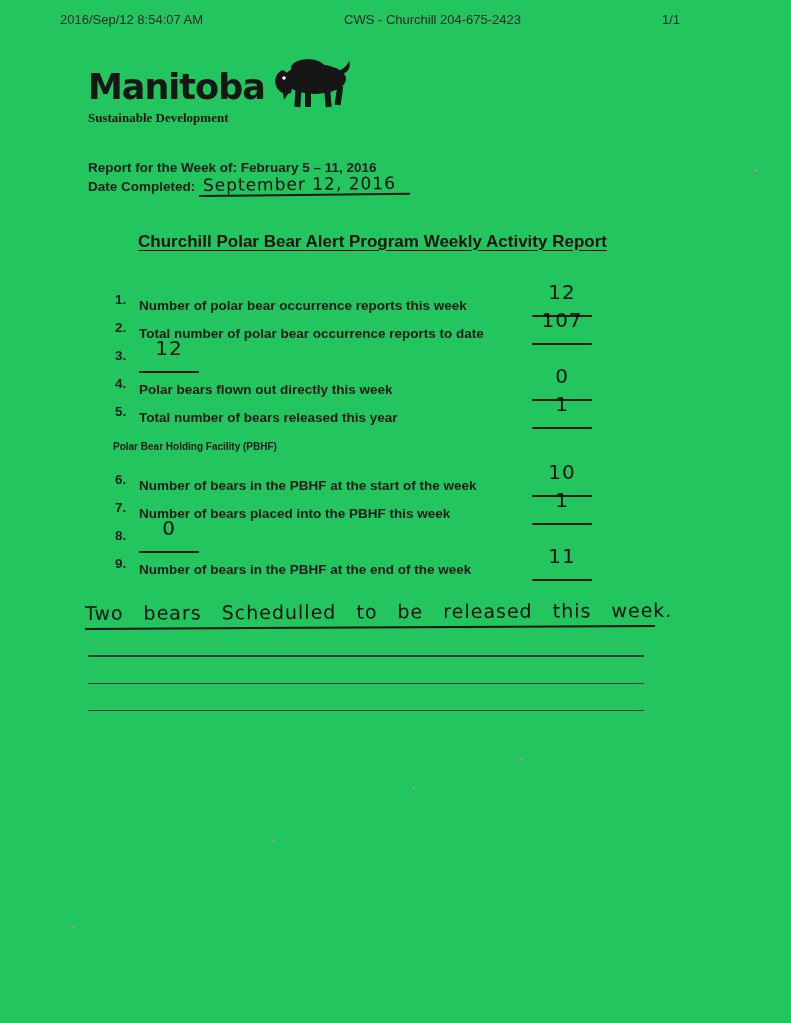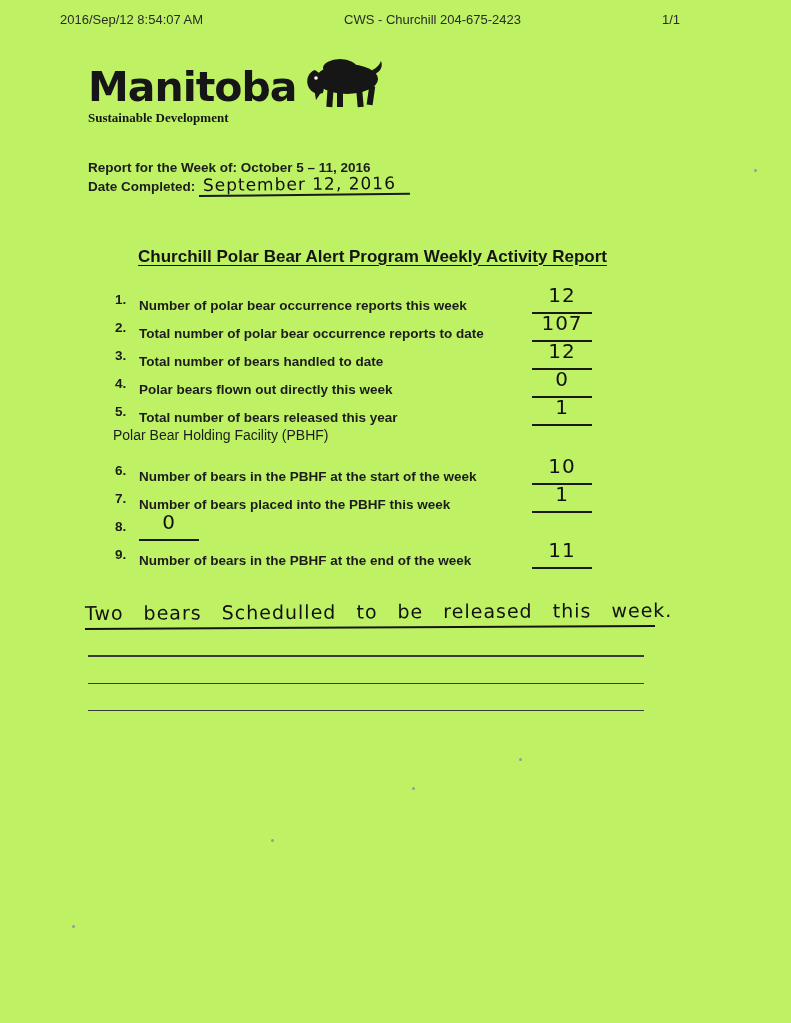--- a/index.html
+++ b/index.html
@@ -7,7 +7,7 @@
   .page {
     position:relative;
     width:791px; height:1023px;
-    background:#bef264;
+    background:#22c55e;
     font-family:"Liberation Sans", sans-serif;
     color:#1c1c1c;
     overflow:hidden;

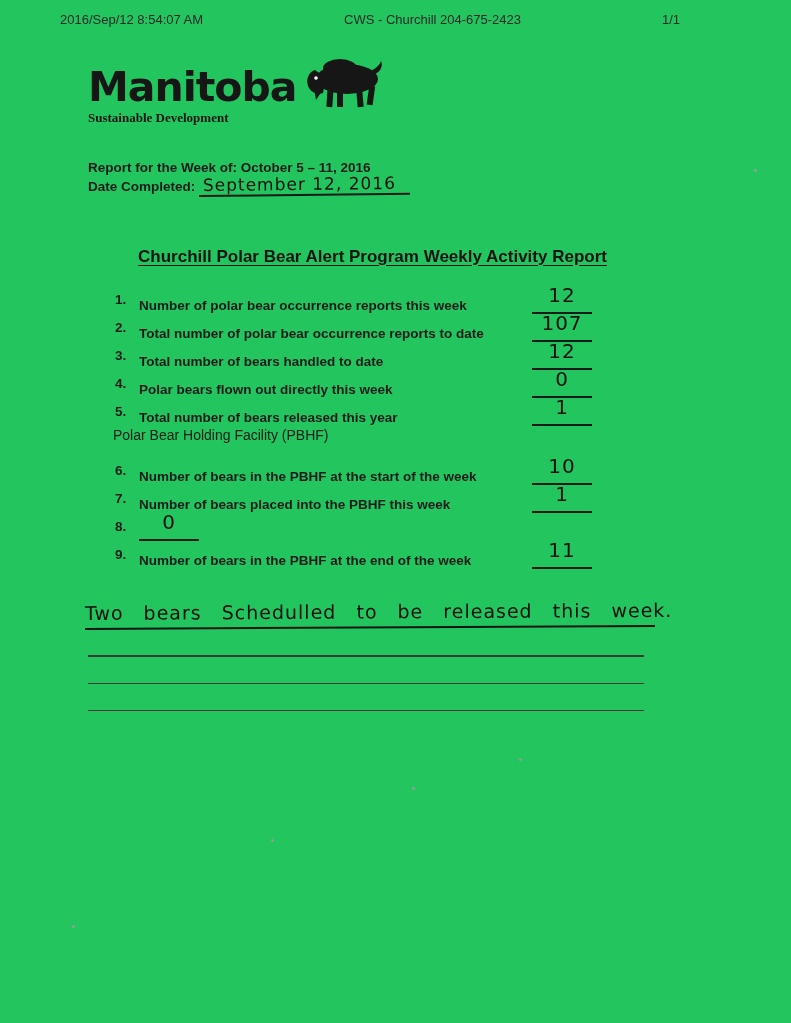--- a/index.html
+++ b/index.html
@@ -23,7 +23,7 @@
   .logo-row { display:flex; align-items:center; }
   .logo-brand {
     font-family:"DejaVu Sans", sans-serif;
-    font-size:41px; font-weight:bold; color:#161616;
+    font-size:35px; font-weight:bold; color:#161616;
     letter-spacing:-1px;
   }
   .bison { margin-left:6px; margin-top:-6px; }

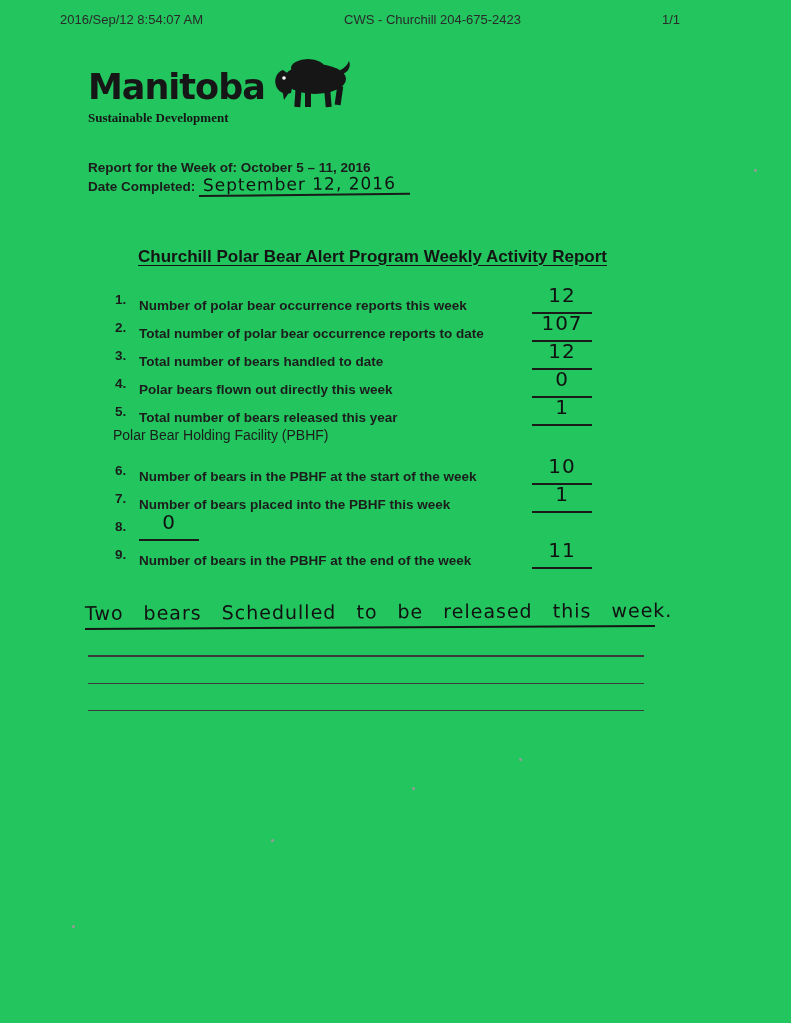--- a/index.html
+++ b/index.html
@@ -122,7 +122,7 @@
   <div class="report-info">
     <div class="report-line">
       <span>Report for the Week of:</span>
-      <span>October 5 – 11, 2016</span>
+      <span>February 5 – 11, 2016</span>
     </div>
     <div class="report-line">
       <span>Date Completed:</span>

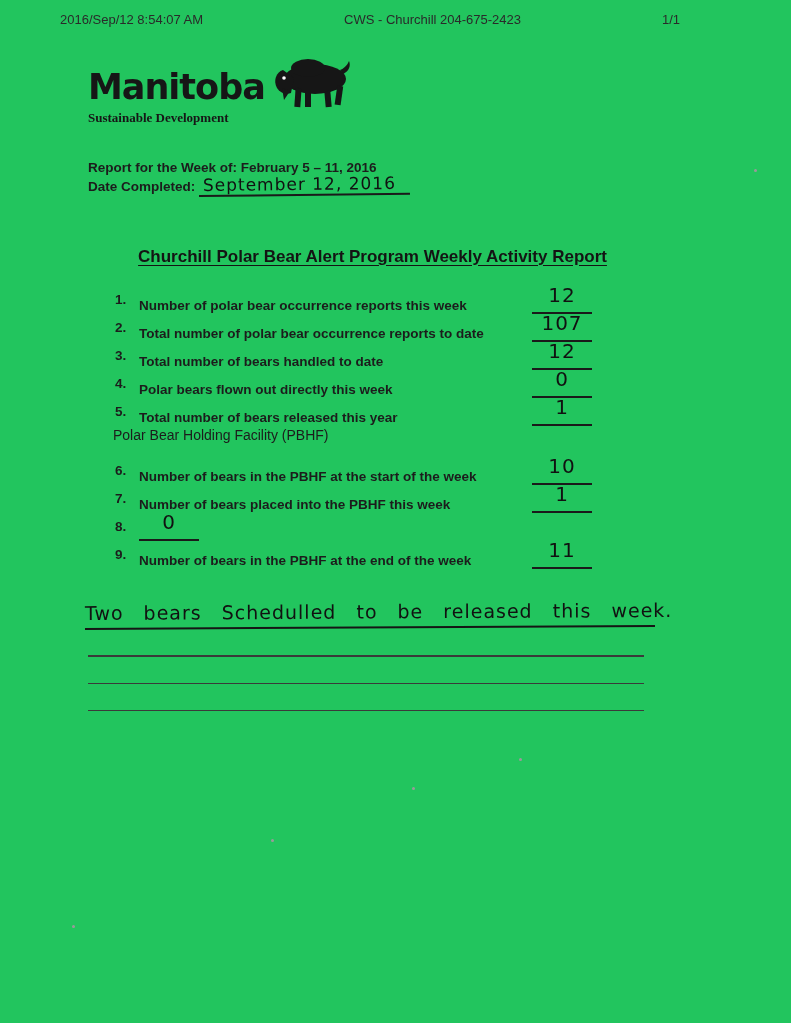--- a/index.html
+++ b/index.html
@@ -47,7 +47,7 @@
   }
   
   .title {
-    position:absolute; top:247px; left:85px; width:575px;
+    position:absolute; top:232px; left:85px; width:575px;
     text-align:center; font-size:17px; font-weight:bold;
     text-decoration:underline; text-underline-offset:3px; color:#141414;
     white-space:nowrap;

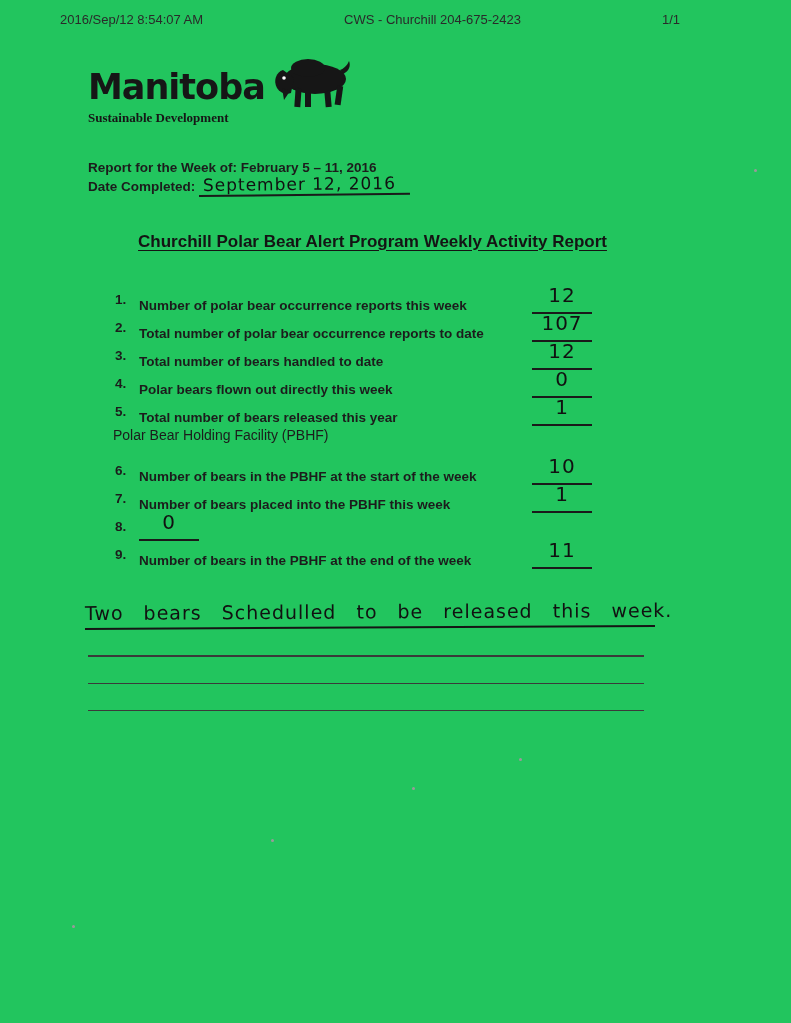--- a/index.html
+++ b/index.html
@@ -60,7 +60,7 @@
   .value-box {
     flex:none; width:60px; text-align:center;
     border-bottom:2px solid #1a1a1a;
-    font-size:20px; line-height:21px; padding-bottom:6px;
+    font-size:20px; line-height:21px; padding-bottom:12px;
   }
   .subheader {
     font-size:14px; font-weight:normal; margin:2px 0 13px -2px;

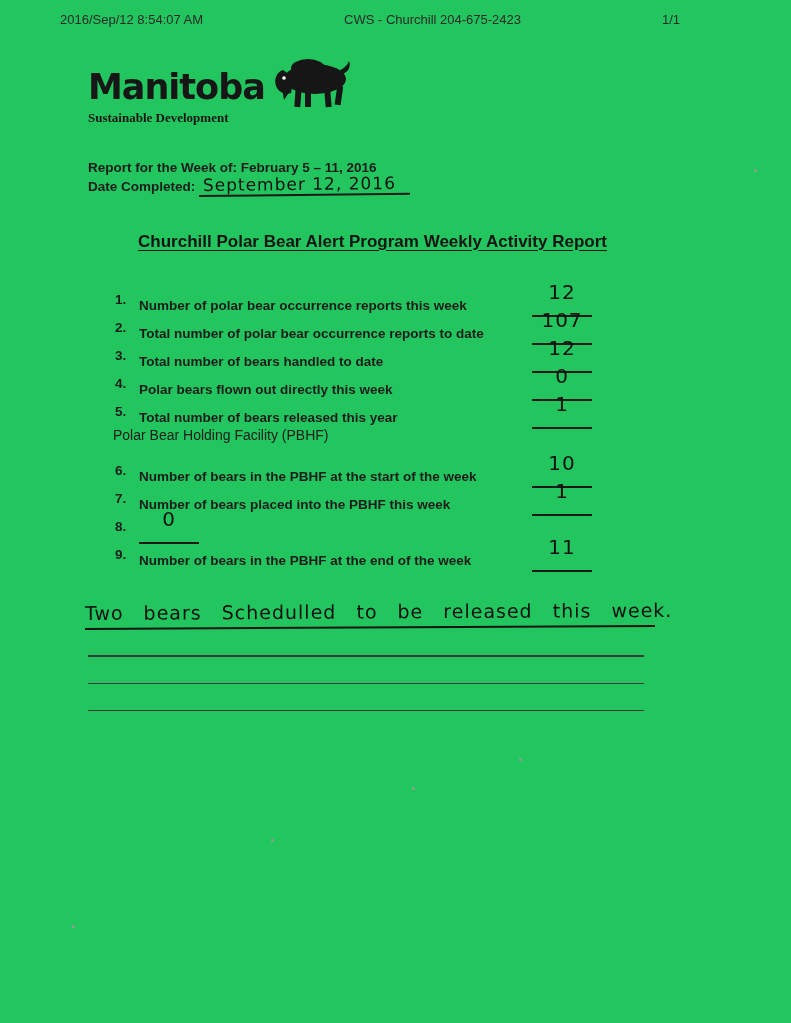--- a/index.html
+++ b/index.html
@@ -146,7 +146,6 @@
     </div>
     <div class="item-row">
       <span class="item-num">3.</span>
-      <span class="item-label">Total number of bears handled to date</span>
       <span class="value-box handwritten">12</span>
     </div>
     <div class="item-row">

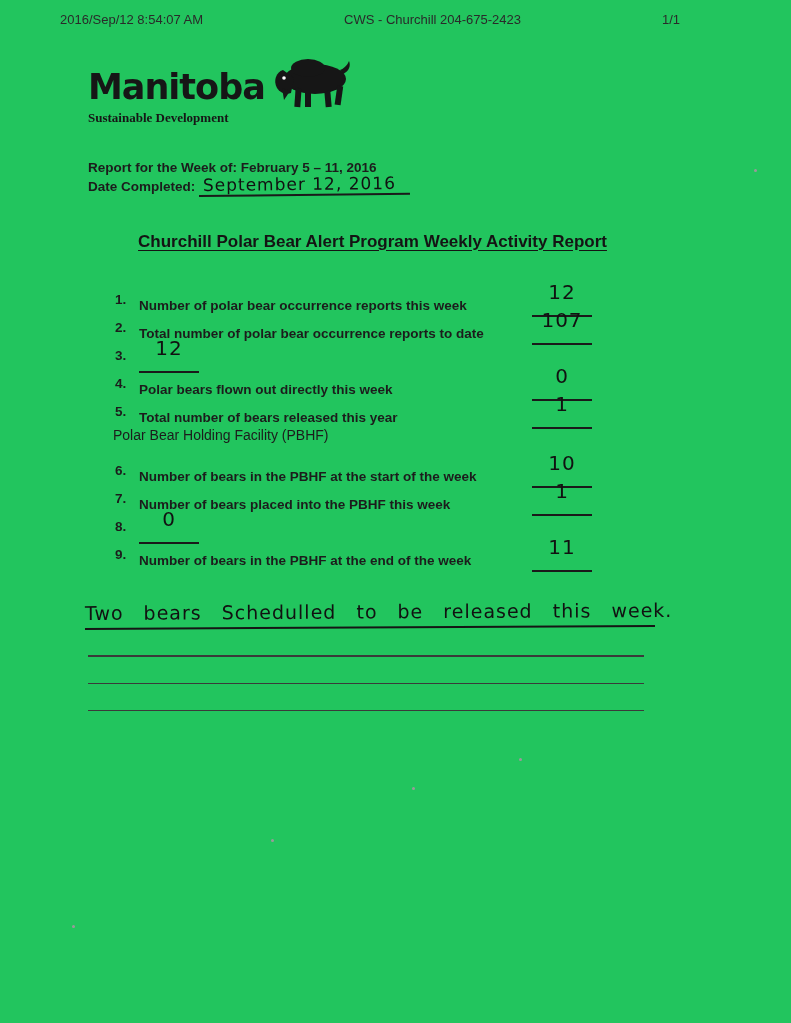--- a/index.html
+++ b/index.html
@@ -63,7 +63,7 @@
     font-size:20px; line-height:21px; padding-bottom:12px;
   }
   .subheader {
-    font-size:14px; font-weight:normal; margin:2px 0 13px -2px;
+    font-size:10px; font-weight:bold; margin:16px 0 13px -2px;
   }
   
   .remarks { position:absolute; top:594px; left:85px; width:570px; }

